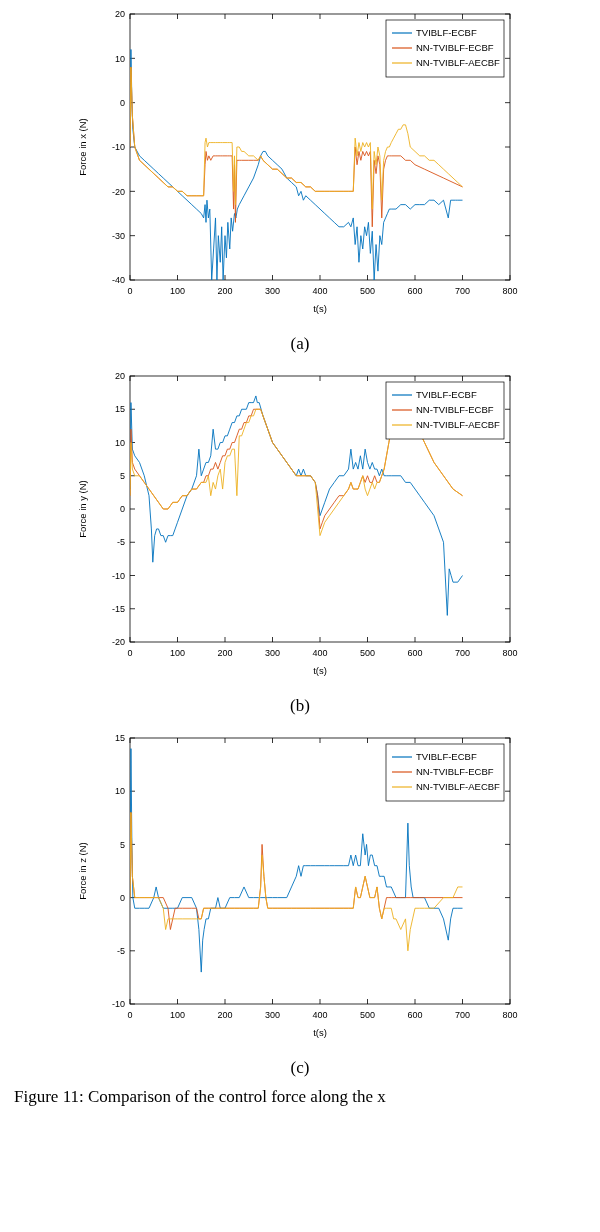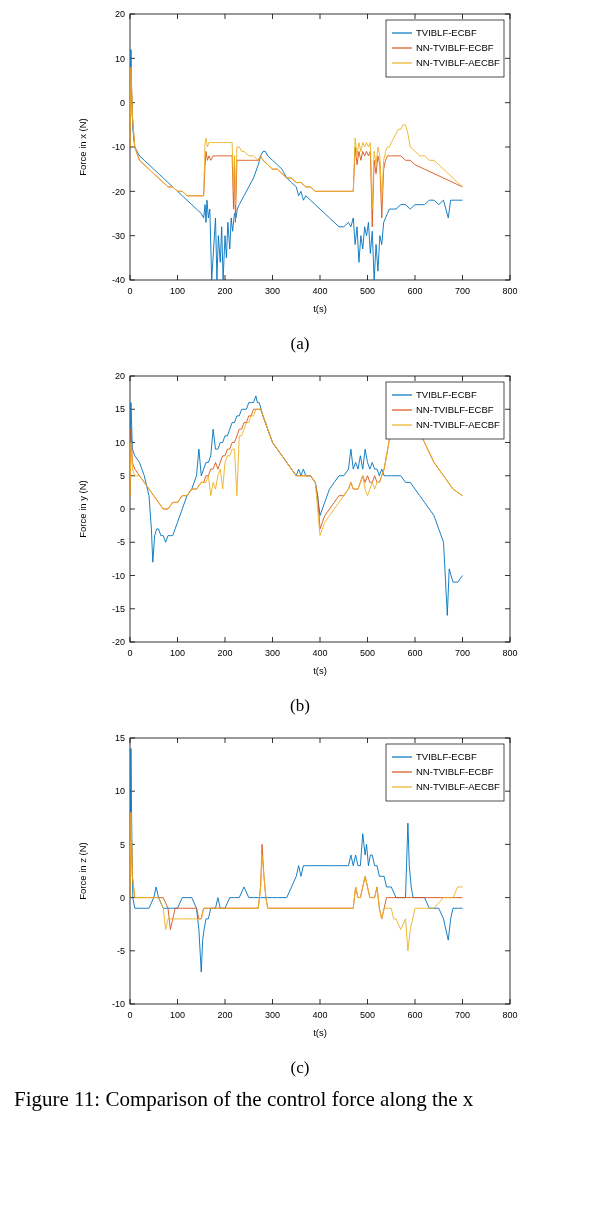--- a/index.html
+++ b/index.html
@@ -69,7 +69,7 @@
   }
   .fig-caption {
     font-family: "Liberation Serif", serif;
-    font-size: 21px;
+    font-size: 17px;
     text-align: justify;
     padding: 0 14px;
     line-height: 1.25;

